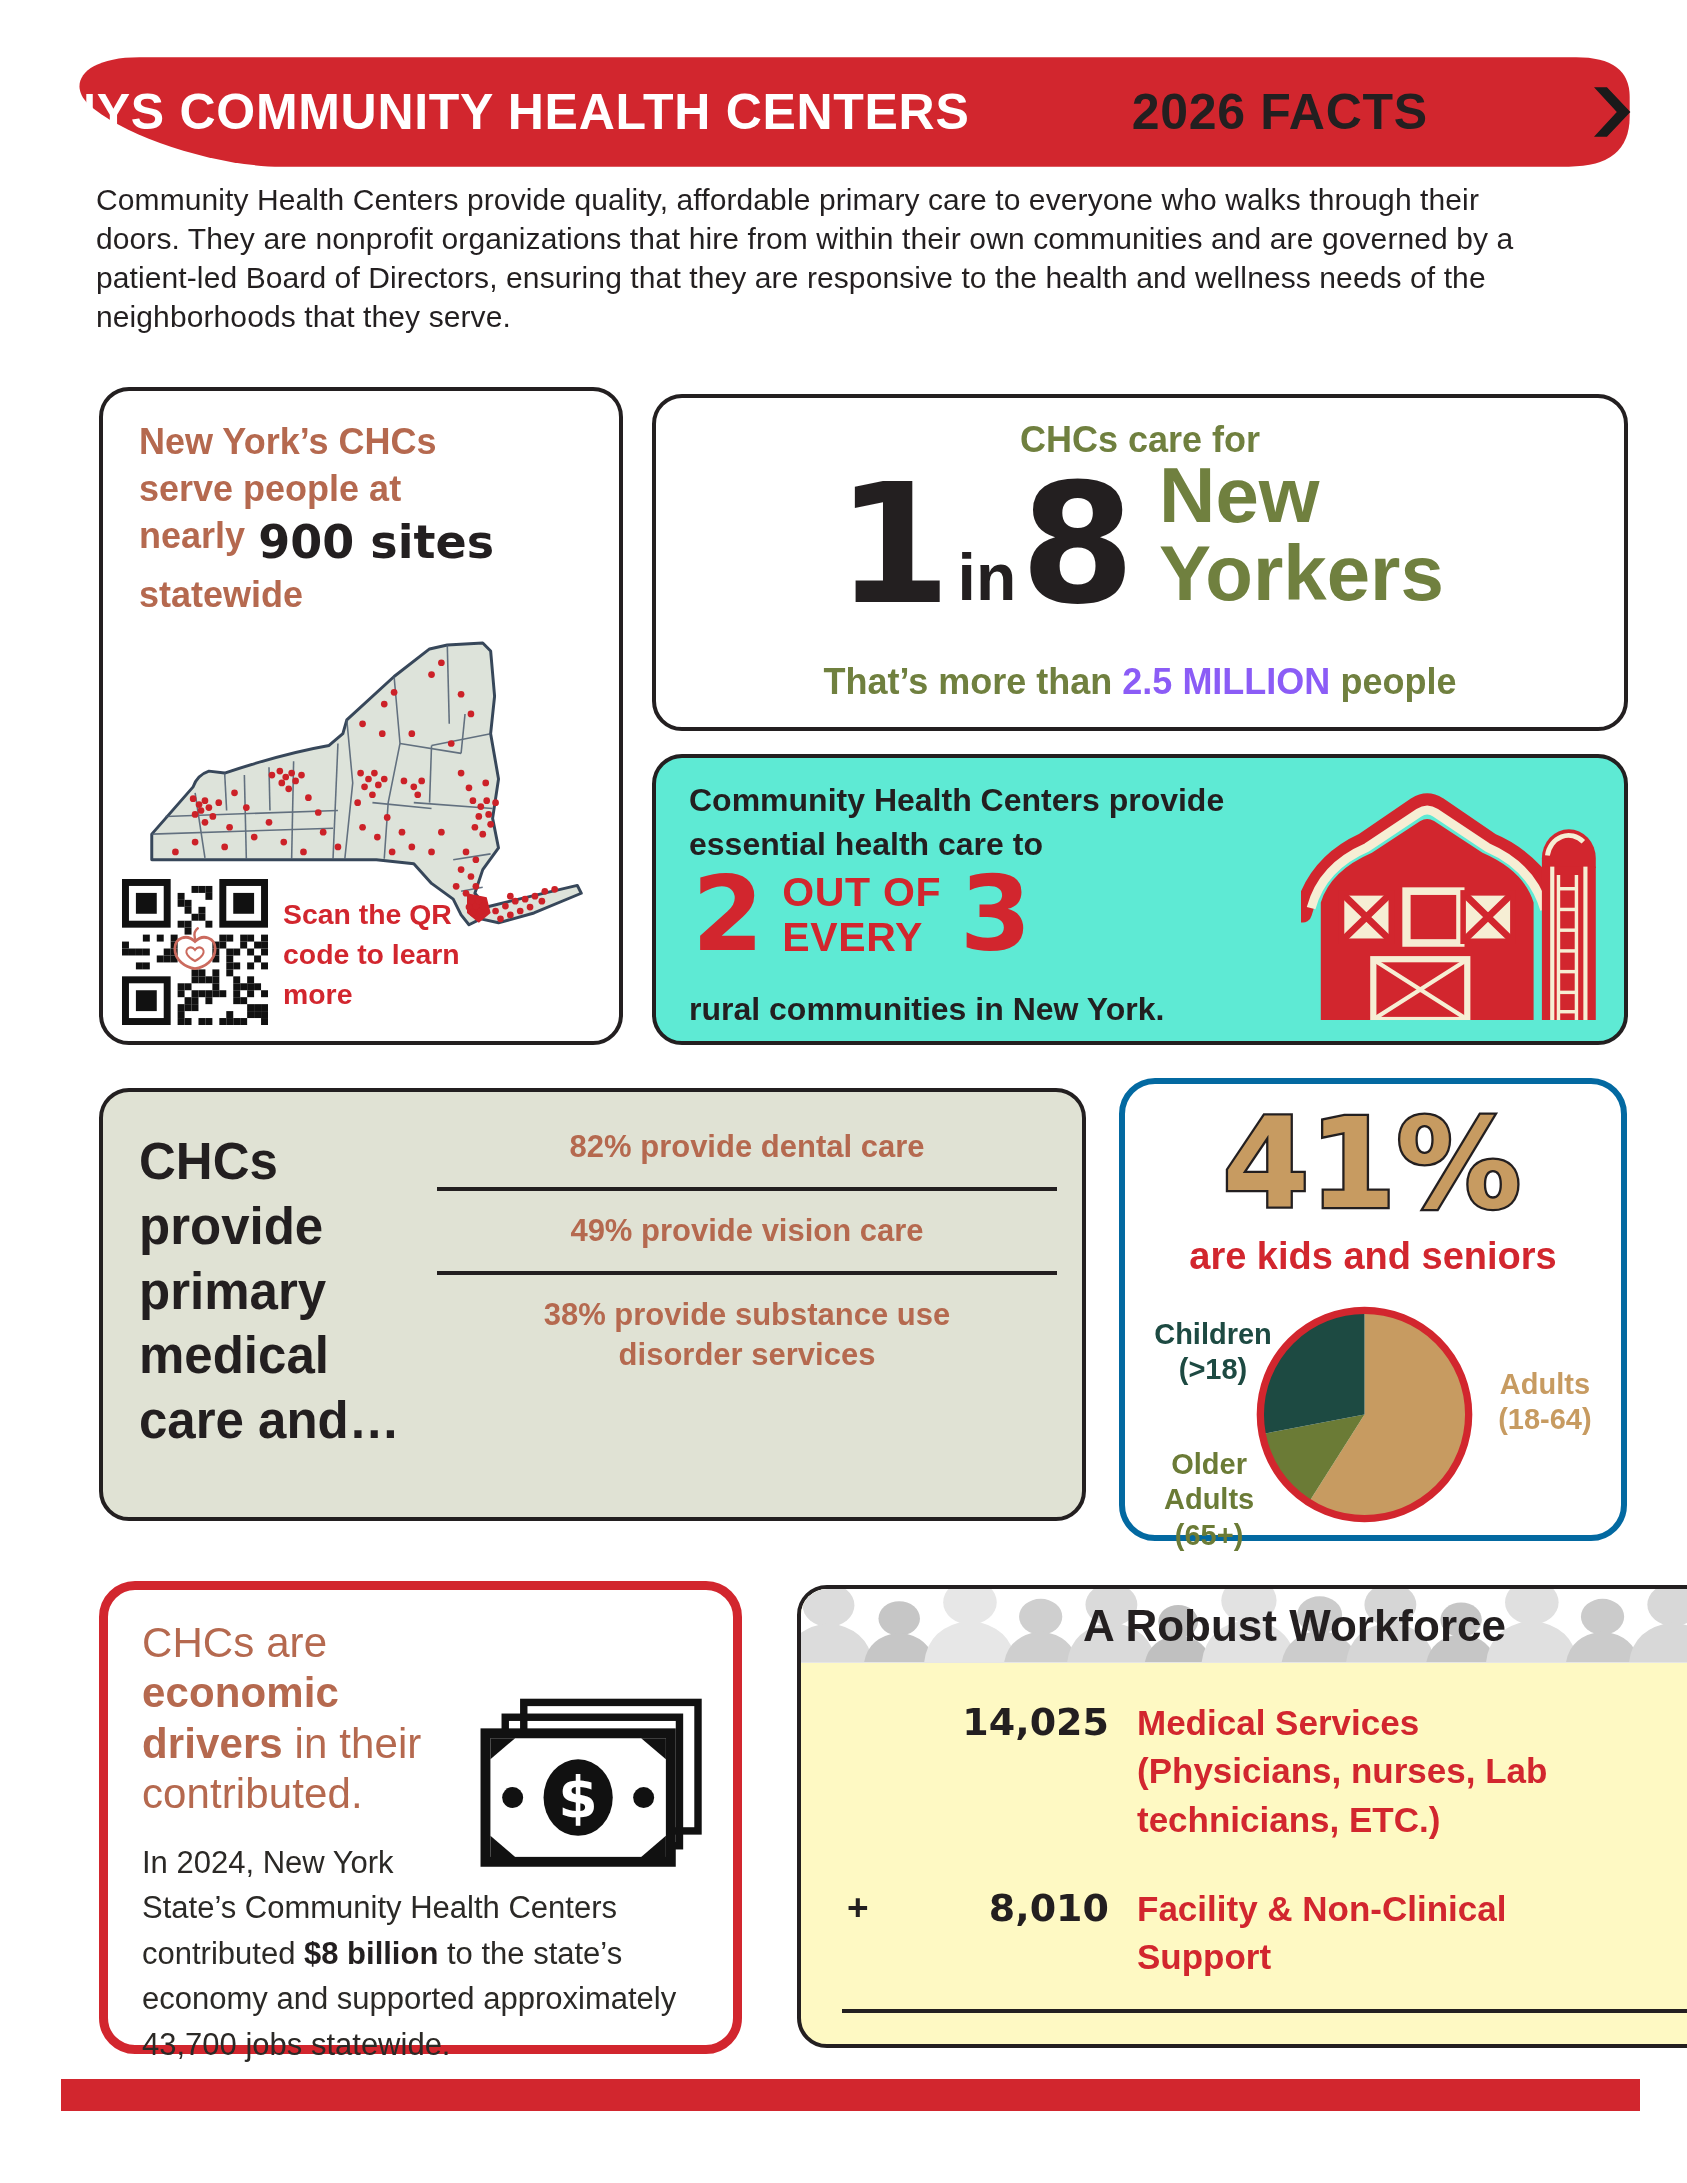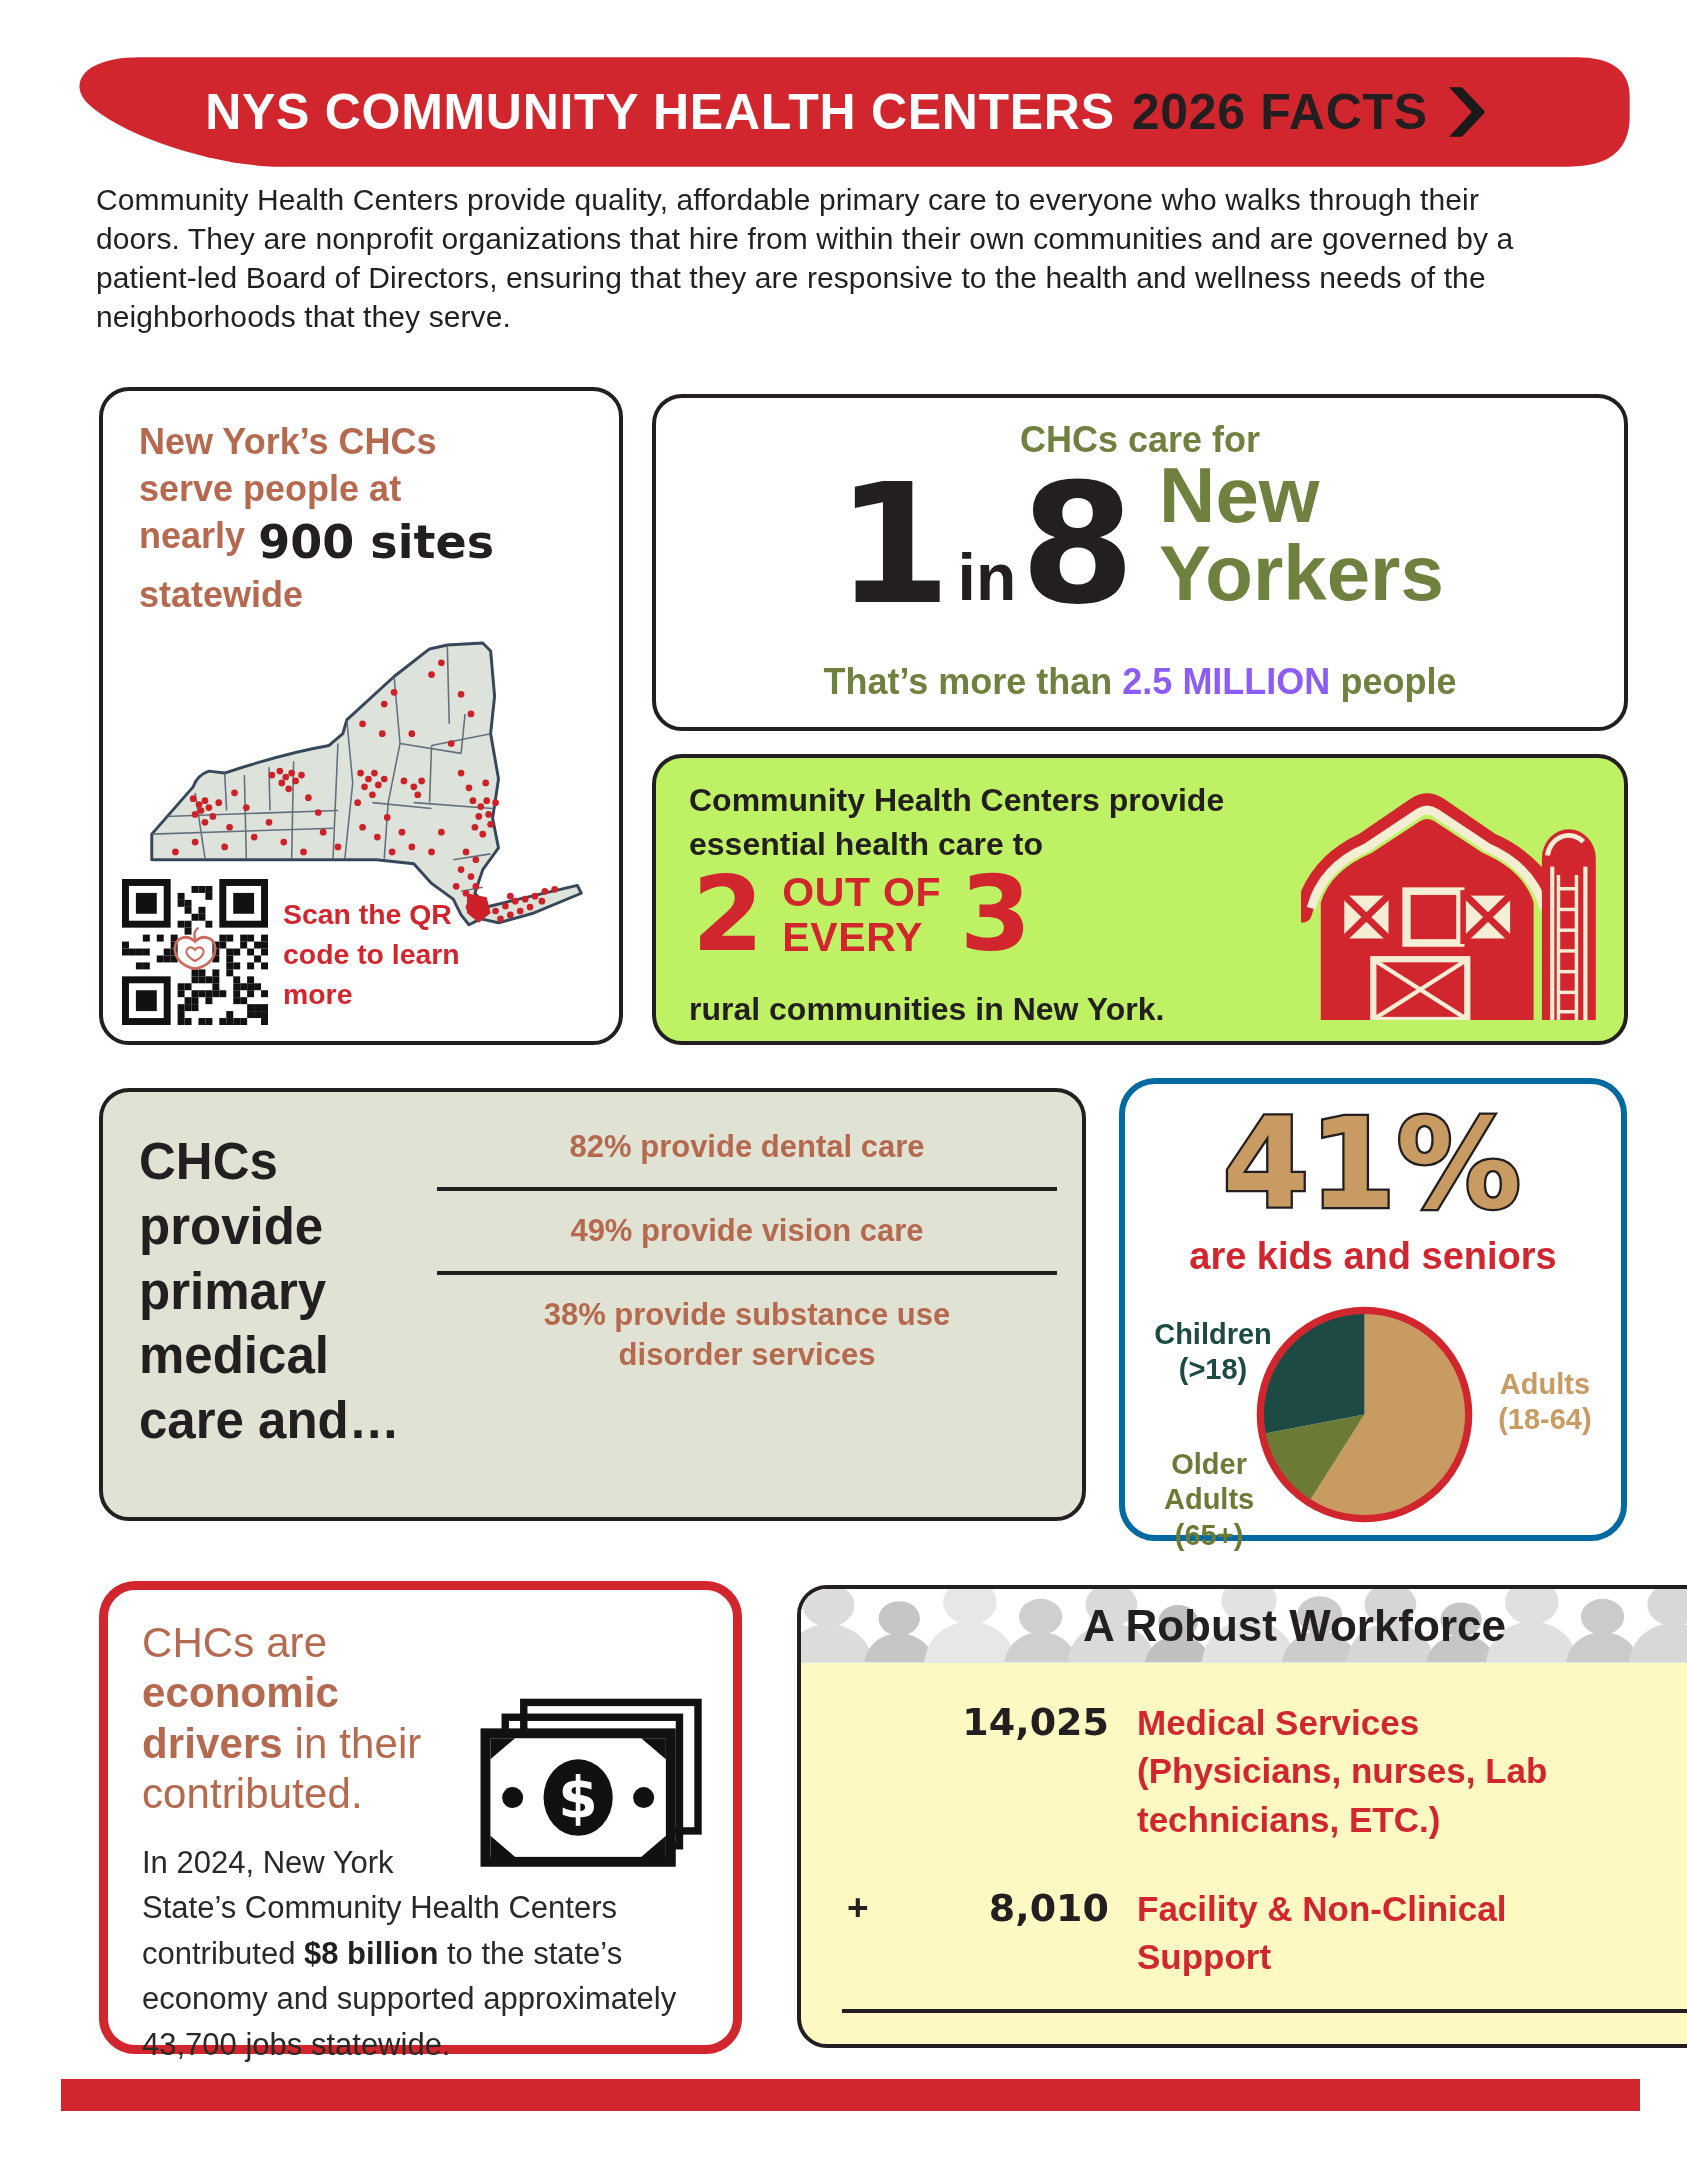--- a/index.html
+++ b/index.html
@@ -12,7 +12,7 @@
   .banner { position:absolute; left:60px; top:56px; width:1571px; height:112px; }
   .banner svg.bg { position:absolute; inset:0; width:100%; height:100%; }
   .banner .banner-text {
-    position:absolute; inset:0; display:flex; align-items:center; justify-content:center;
+    position:absolute; inset:0; display:flex; align-items:center; justify-content:space-between;
     gap:17px; font-size:50px; font-weight:bold; letter-spacing:0.7px; white-space:nowrap;
   }
   .banner .t-white { color:#ffffff; }

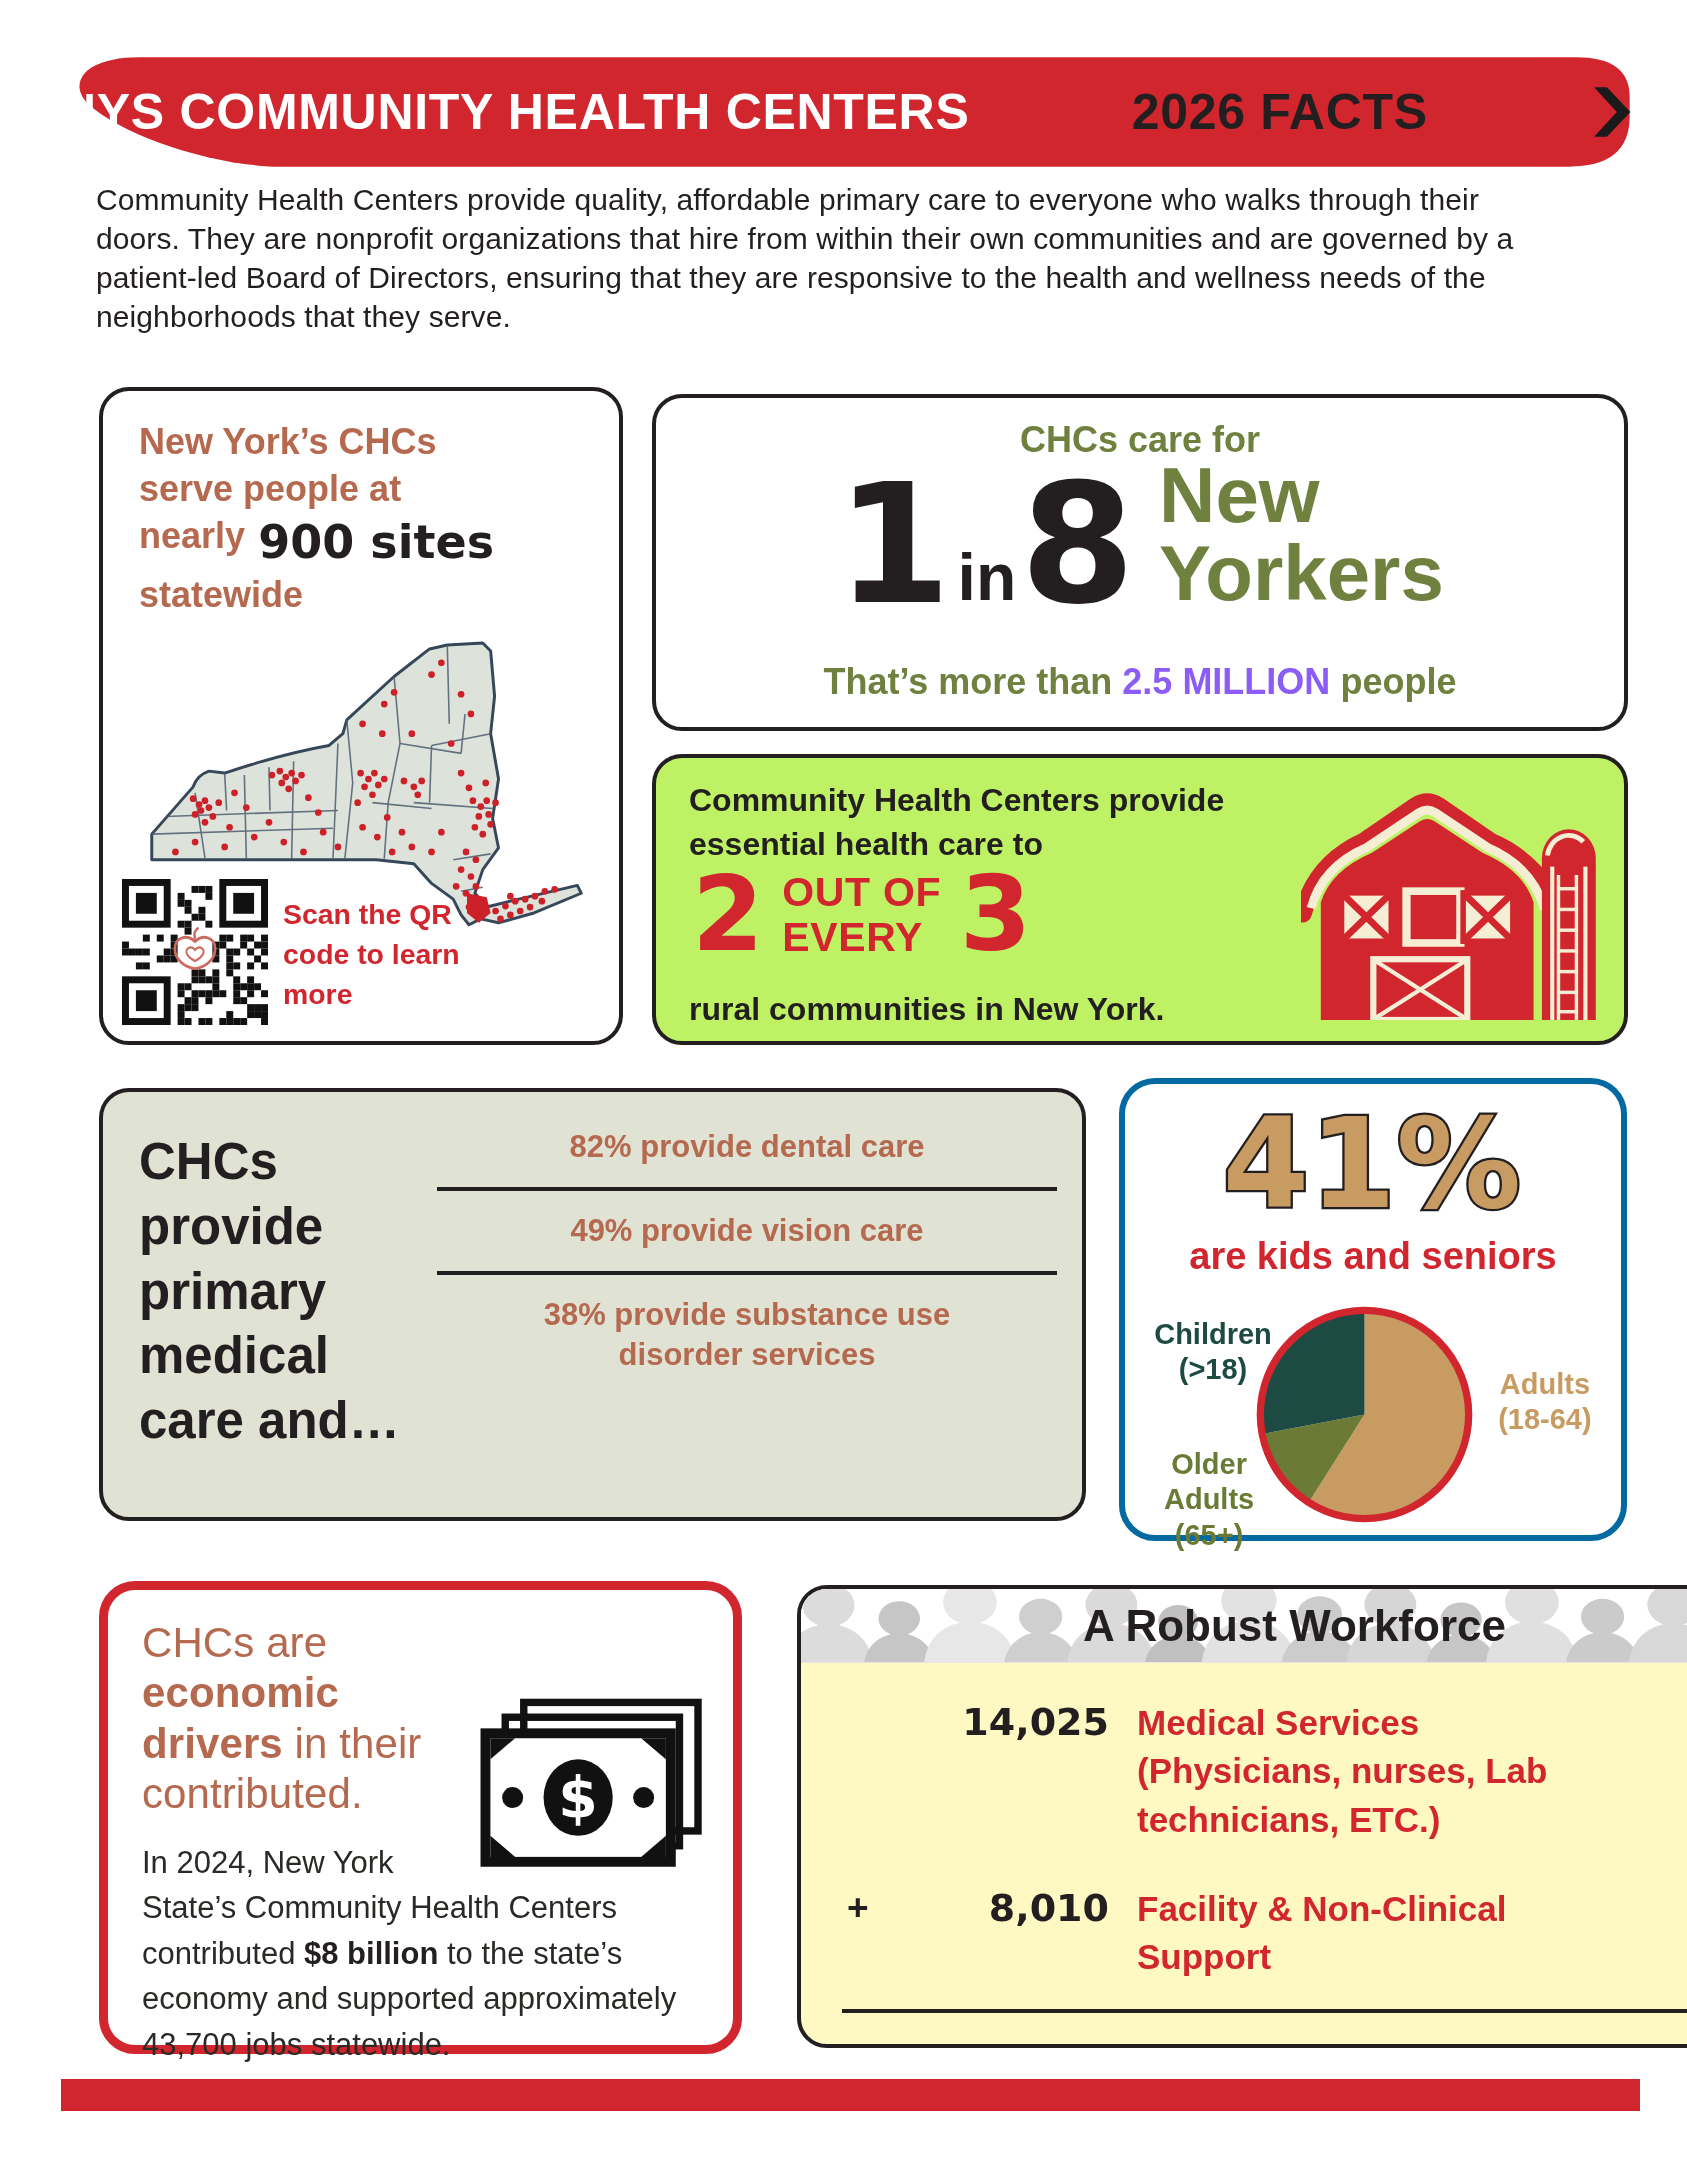--- a/index.html
+++ b/index.html
@@ -44,7 +44,7 @@
   .ratio-footer .grn { color:#70803f; }
   .ratio-footer .blk { color:#8b5cf6; }
   
-  .box-rural { left:652px; top:754px; width:976px; height:291px; background:#bef264; }
+  .box-rural { left:652px; top:754px; width:976px; height:291px; background:#5eead4; }
   .rural-lines { position:absolute; left:33px; top:20px; font-size:32px; font-weight:bold; line-height:1.38; color:#231f20; }
   .rural-ratio { position:absolute; left:36px; top:105px; display:flex; align-items:center; gap:18.5px; color:#d2262e; font-weight:bold; }
   .rural-big { font-size:103px; line-height:1; font-family:"DejaVu Sans","Liberation Sans",sans-serif; }

